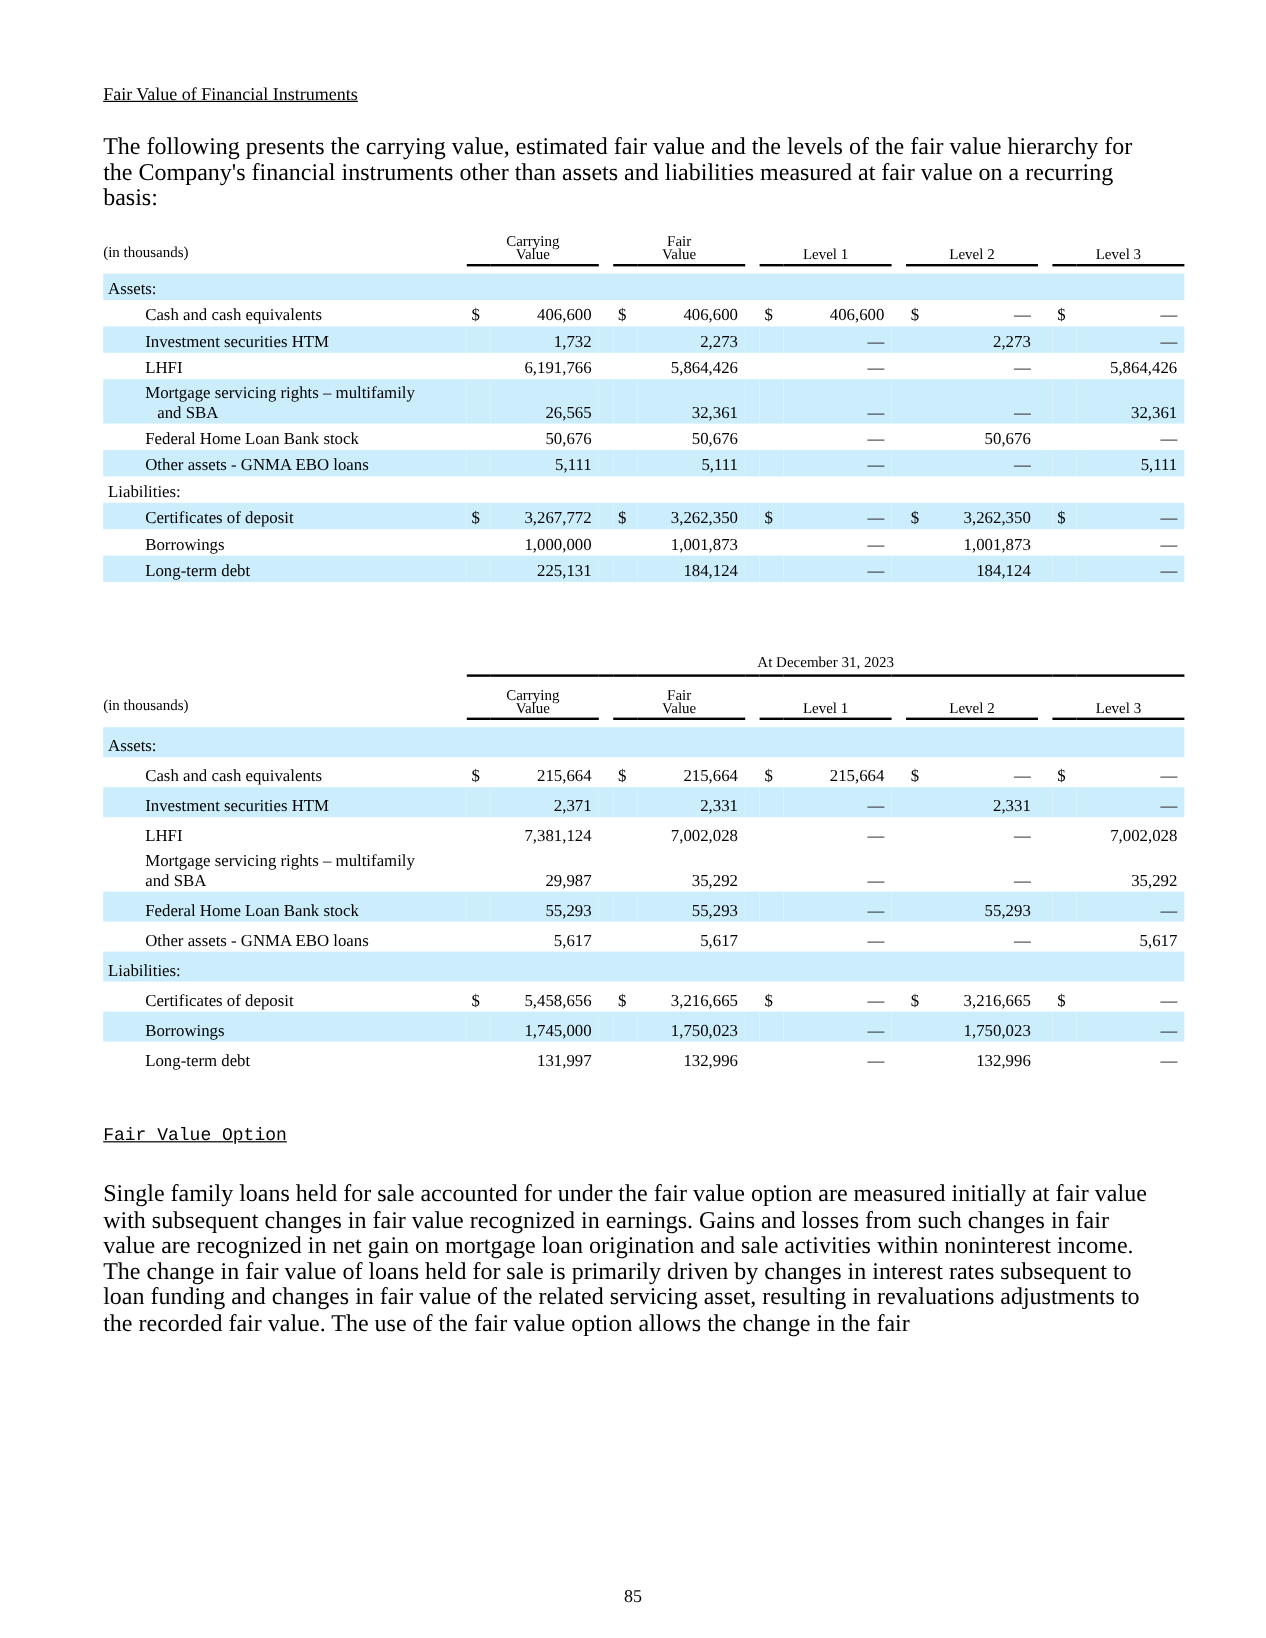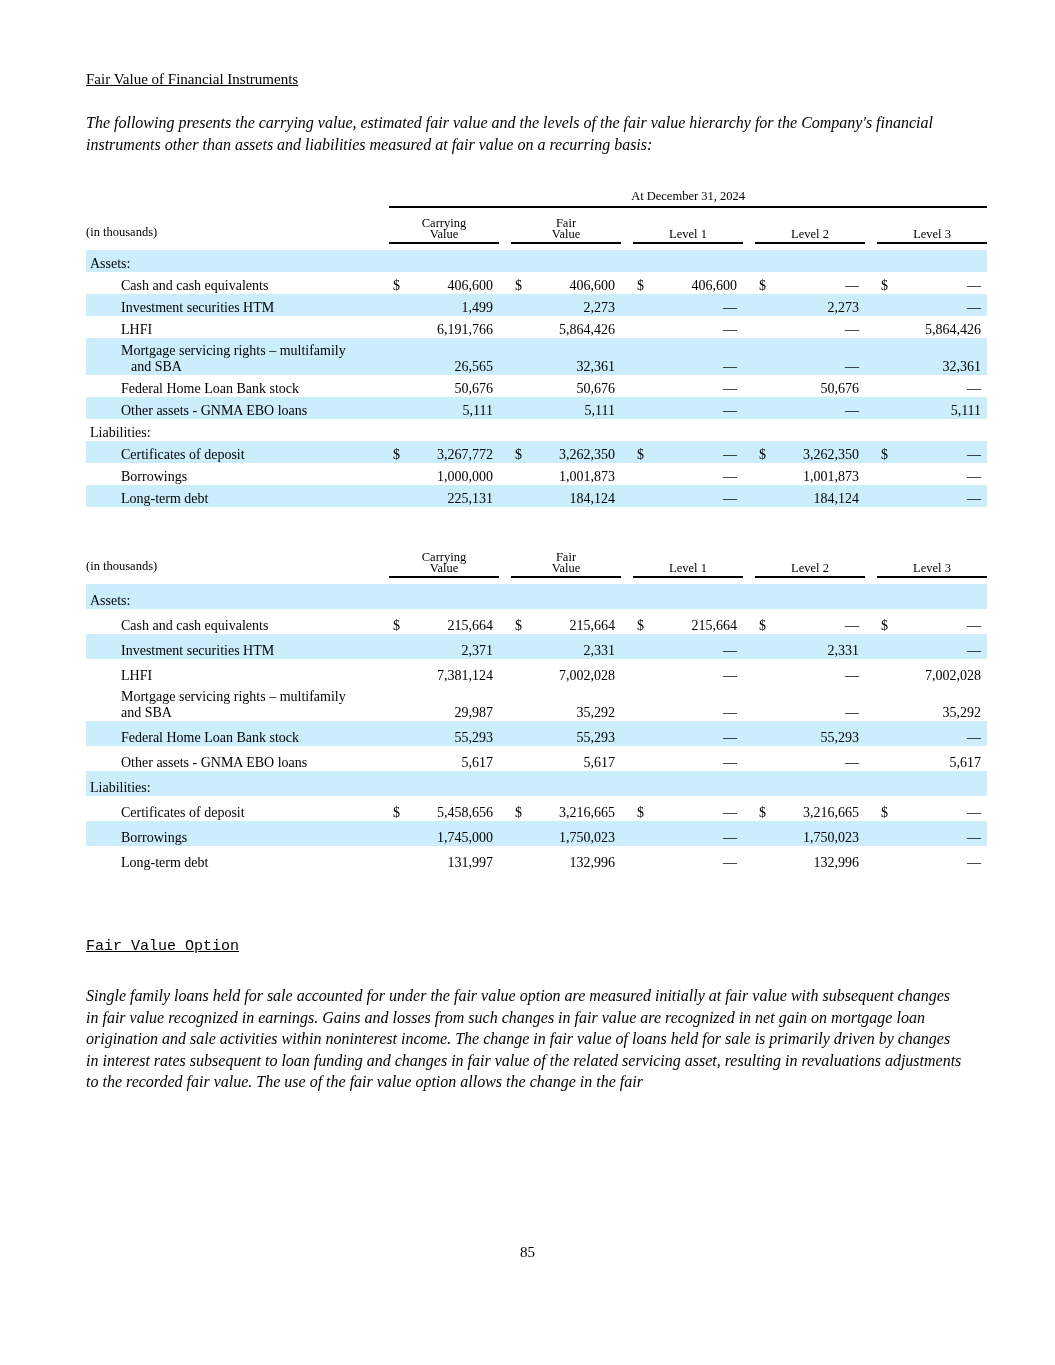--- a/index.html
+++ b/index.html
@@ -6,7 +6,7 @@
   body { width:1055px; height:1365px; position:relative; font-family:"Liberation Serif", serif; color:#000; }
   .page { position:absolute; left:86px; top:0; width:880px; }
   .h-under { position:absolute; left:0; font-size:15px; text-decoration:underline; }
-  .para { position:absolute; left:0; width:880px; font-size:16px; line-height:21.6px;font-style:italic; }
+  .para { position:absolute; left:0; width:880px; font-size:20px; line-height:21.6px; }
   table.fv { position:absolute; left:0; width:879px; border-collapse:collapse; font-size:14px; table-layout:fixed; }
   table.fv td { padding:0; height:22px; vertical-align:bottom; white-space:nowrap; }
   .period { text-align:center; font-size:12.5px; border-bottom:2px solid #000; height:18px !important; padding-bottom:2px !important; }

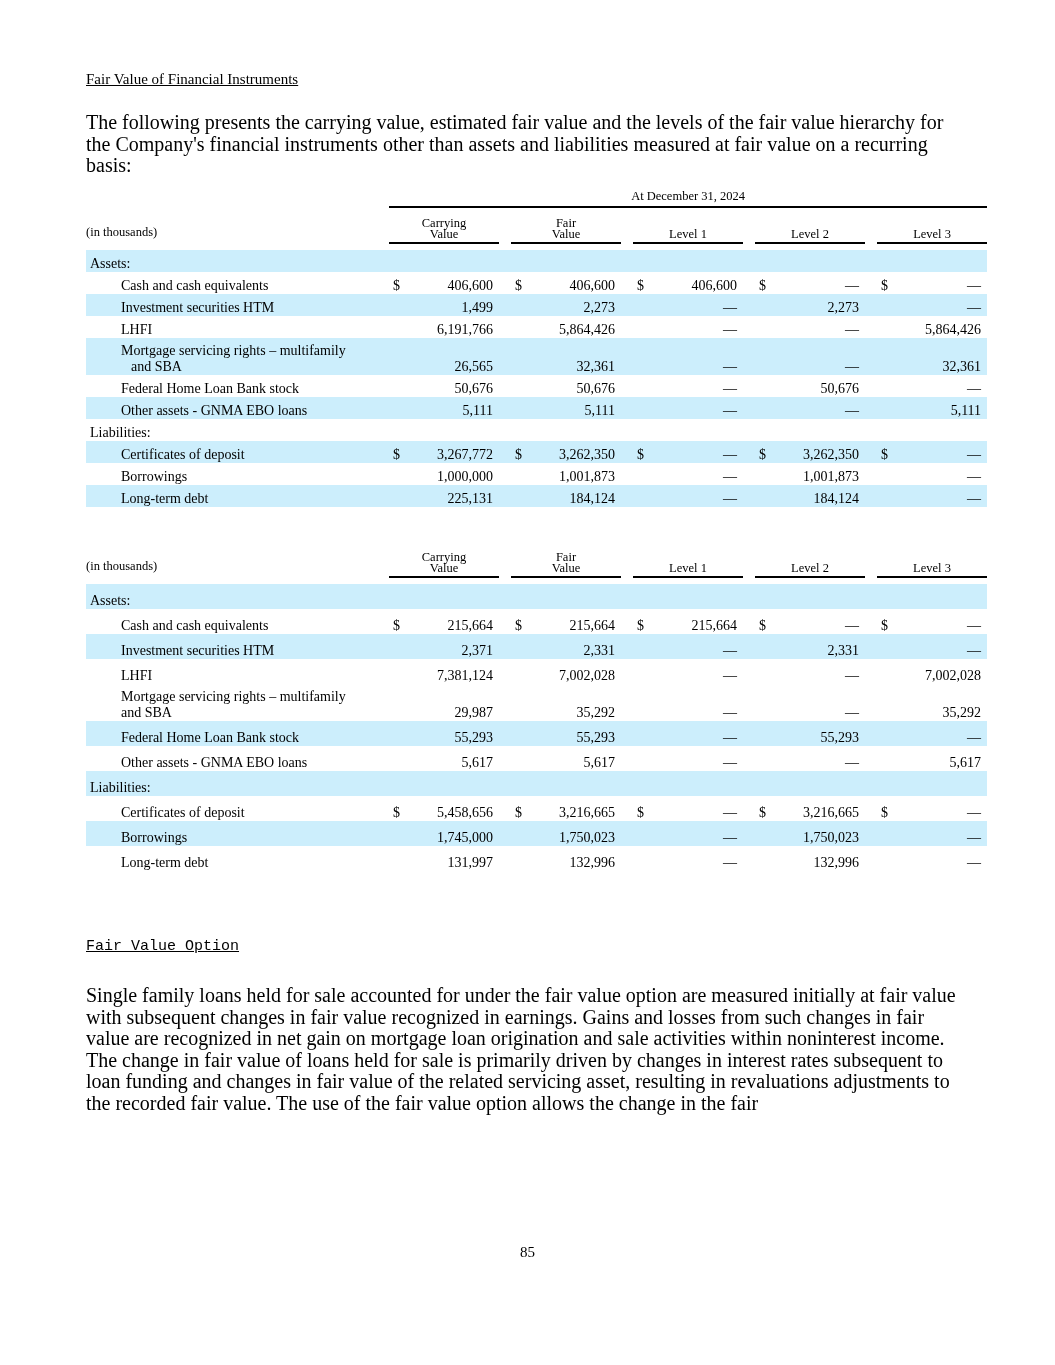--- a/index.html
+++ b/index.html
@@ -48,10 +48,6 @@
         <col style="width:90px">
     </colgroup>
     <tbody>
-        <tr>
-      <td></td>
-      <td colspan="14" class="period">At December 31, 2024</td>
-    </tr>
     <tr style="height:36px">
       <td class="unit">(in thousands)</td>
       <td colspan="2" class="colh"><span>Carrying</span><br><span>Value</span></td>

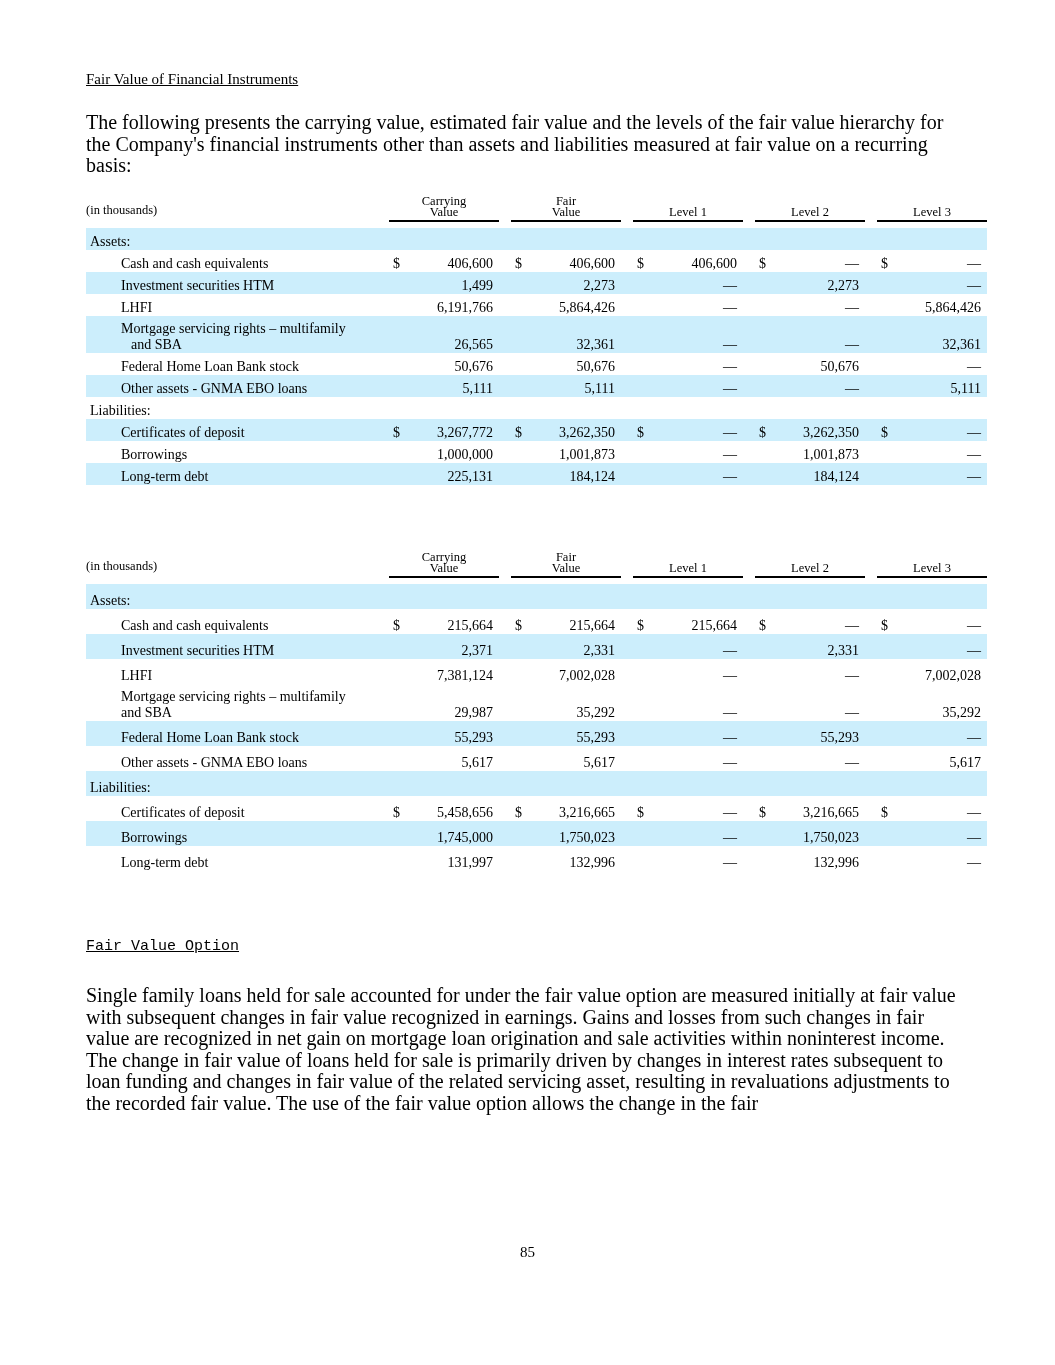--- a/index.html
+++ b/index.html
@@ -87,7 +87,7 @@
     <tr class="shade">
       <td class="lbl">Investment securities HTM</td>
       <td></td>
-          <td class="num">1,499</td>
+          <td class="num">1,732</td>
           <td></td>
       <td></td>
           <td class="num">2,273</td>

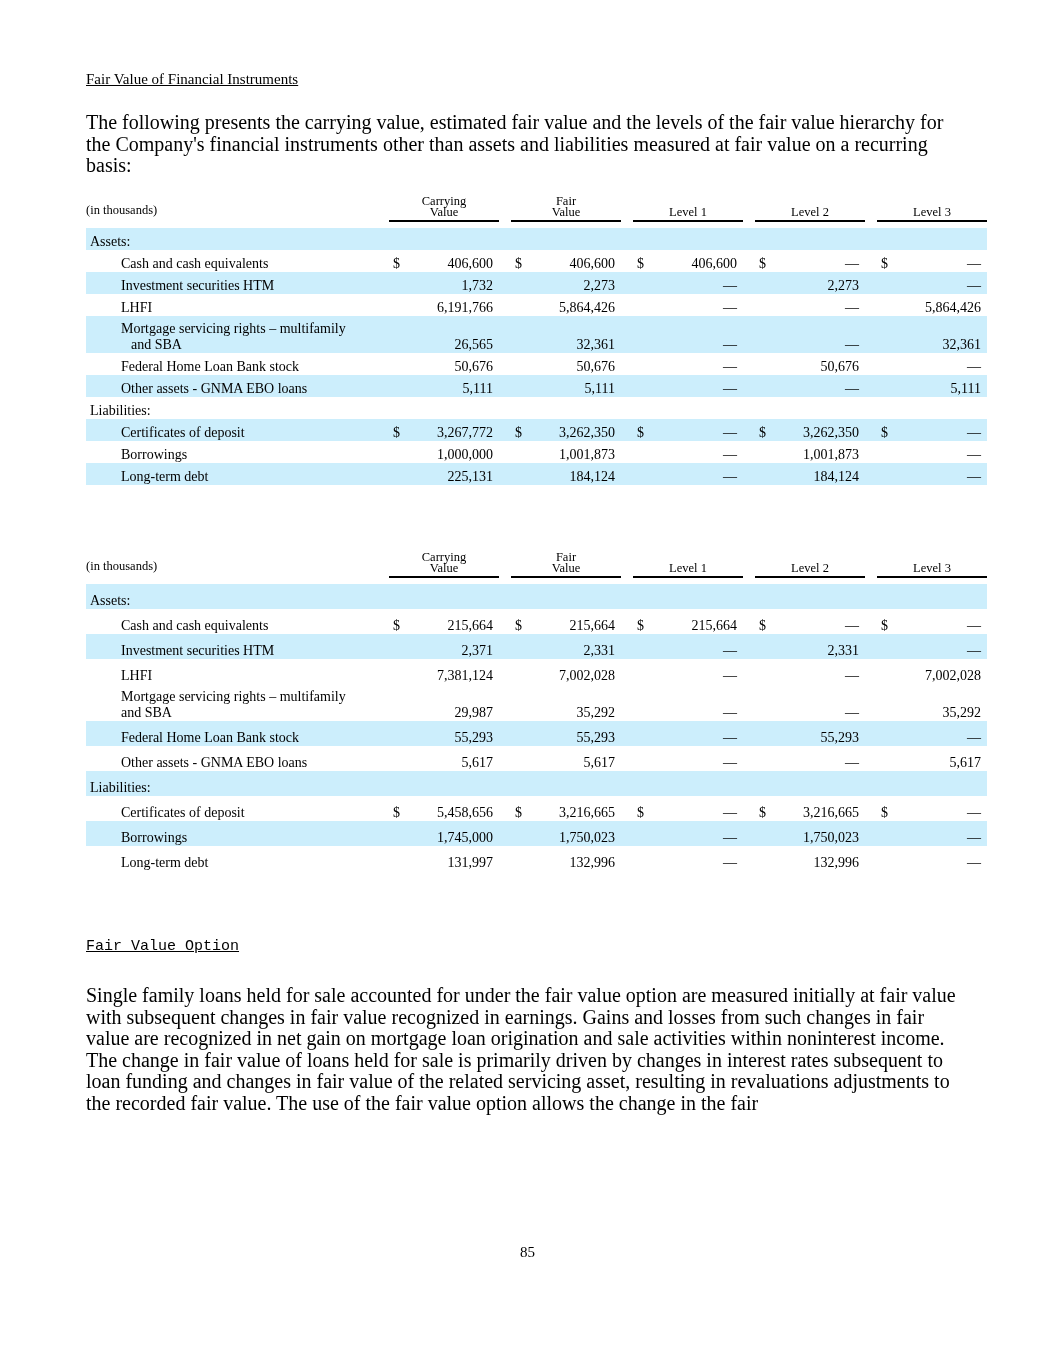--- a/index.html
+++ b/index.html
@@ -245,6 +245,10 @@
         <col style="width:90px">
     </colgroup>
     <tbody>
+        <tr>
+      <td></td>
+      <td colspan="14" class="period">At December 31, 2023</td>
+    </tr>
     <tr style="height:36px">
       <td class="unit">(in thousands)</td>
       <td colspan="2" class="colh"><span>Carrying</span><br><span>Value</span></td>

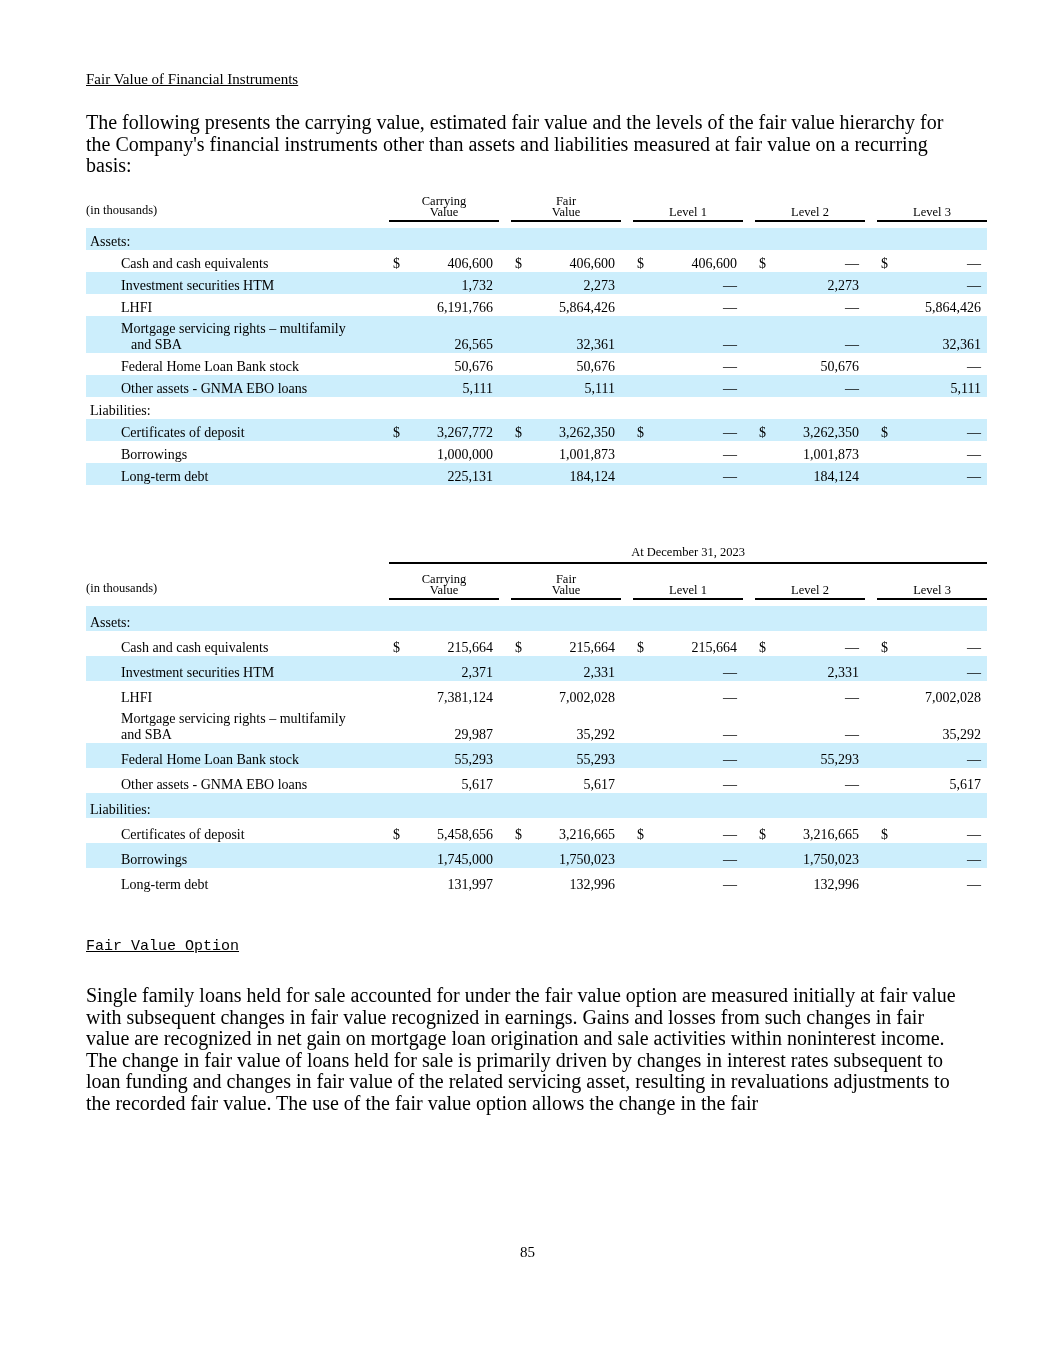--- a/index.html
+++ b/index.html
@@ -19,7 +19,7 @@
   .lbl2 { padding-left:35px !important; line-height:16px; }
   .dol { text-align:left; padding-left:4px !important; }
   .num { text-align:right; padding-right:6px !important; }
-  .page-num { position:absolute; left:0; width:1055px; top:1244px; text-align:center; font-size:15px; }
+  .page-num { position:absolute; left:0; width:1055px; top:1323px; text-align:center; font-size:15px; }
 </style>
 </head>
 <body>

